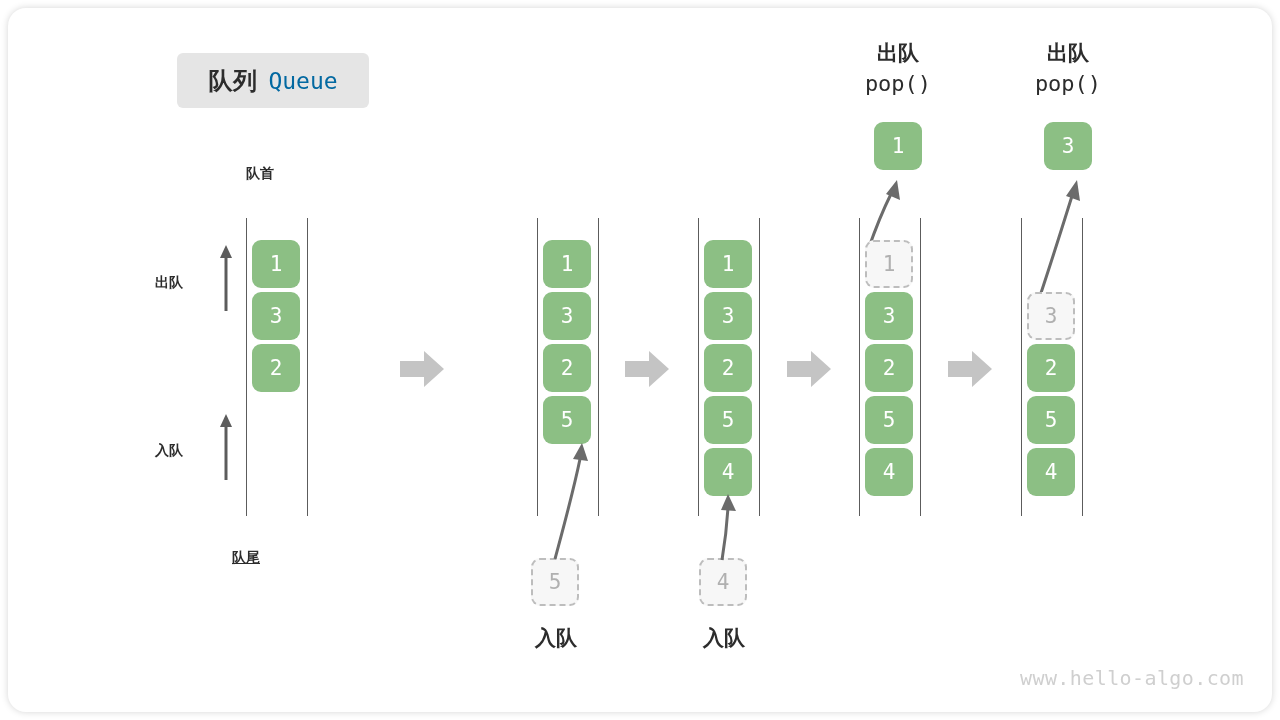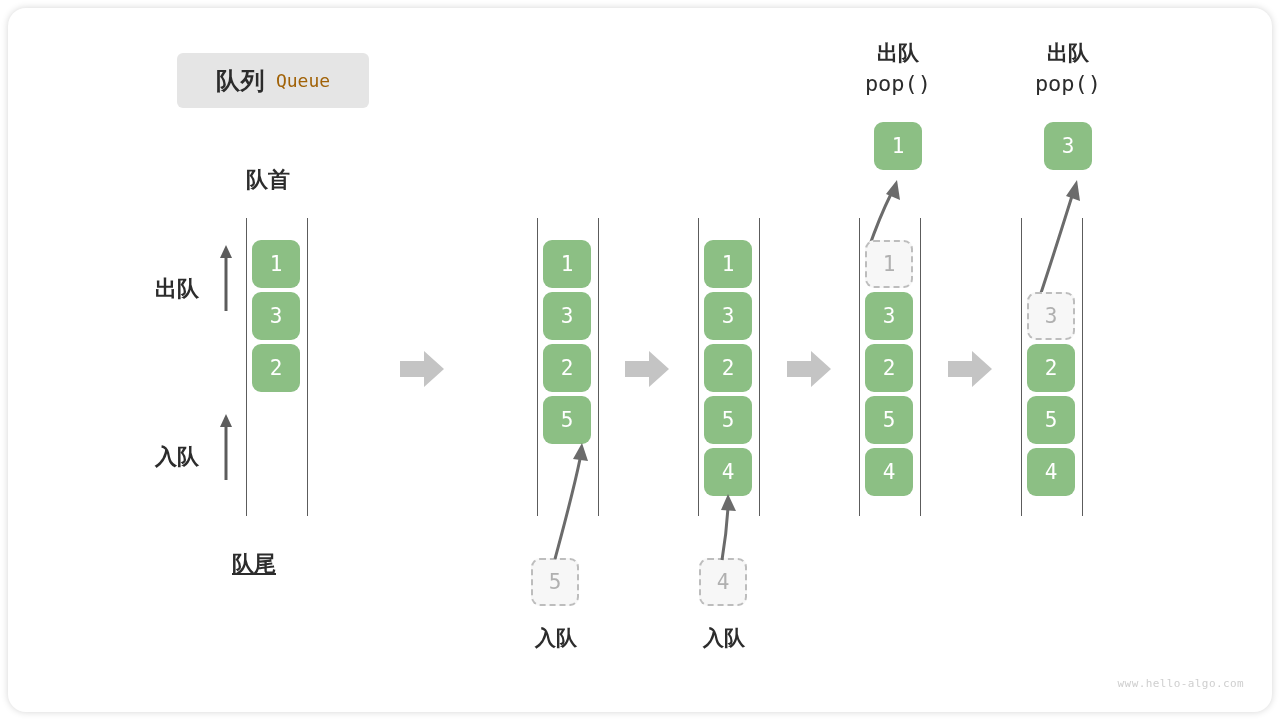--- a/index.html
+++ b/index.html
@@ -49,8 +49,8 @@
   }
   #title-badge .en {
     font-family: "DejaVu Sans Mono", "Liberation Mono", monospace;
-    font-size: 18px;
-    color: #a16207;
+    font-size: 23px;
+    color: #0369a1;
   }
 
   

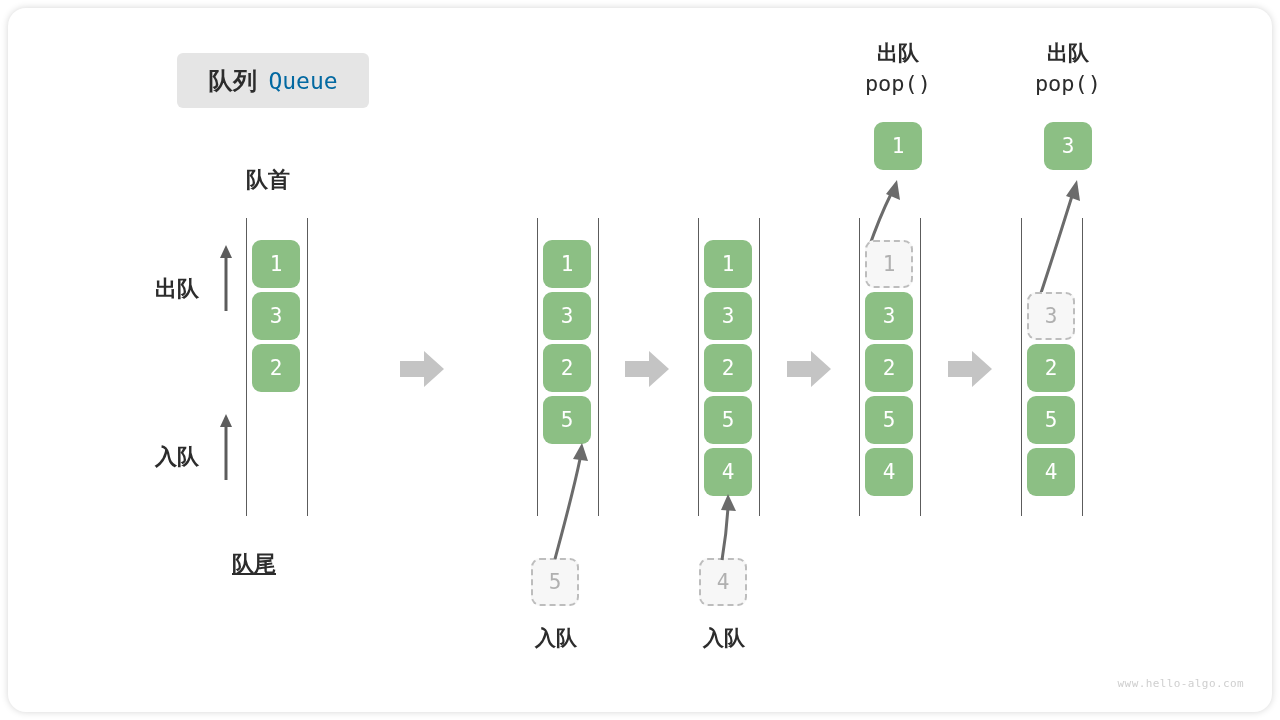--- a/index.html
+++ b/index.html
@@ -56,7 +56,7 @@
   
   .cn-bold {
     position: absolute;
-    font-size: 22px;
+    font-size: 14px;
     font-weight: bold;
     color: #2c2c2c;
     white-space: nowrap;

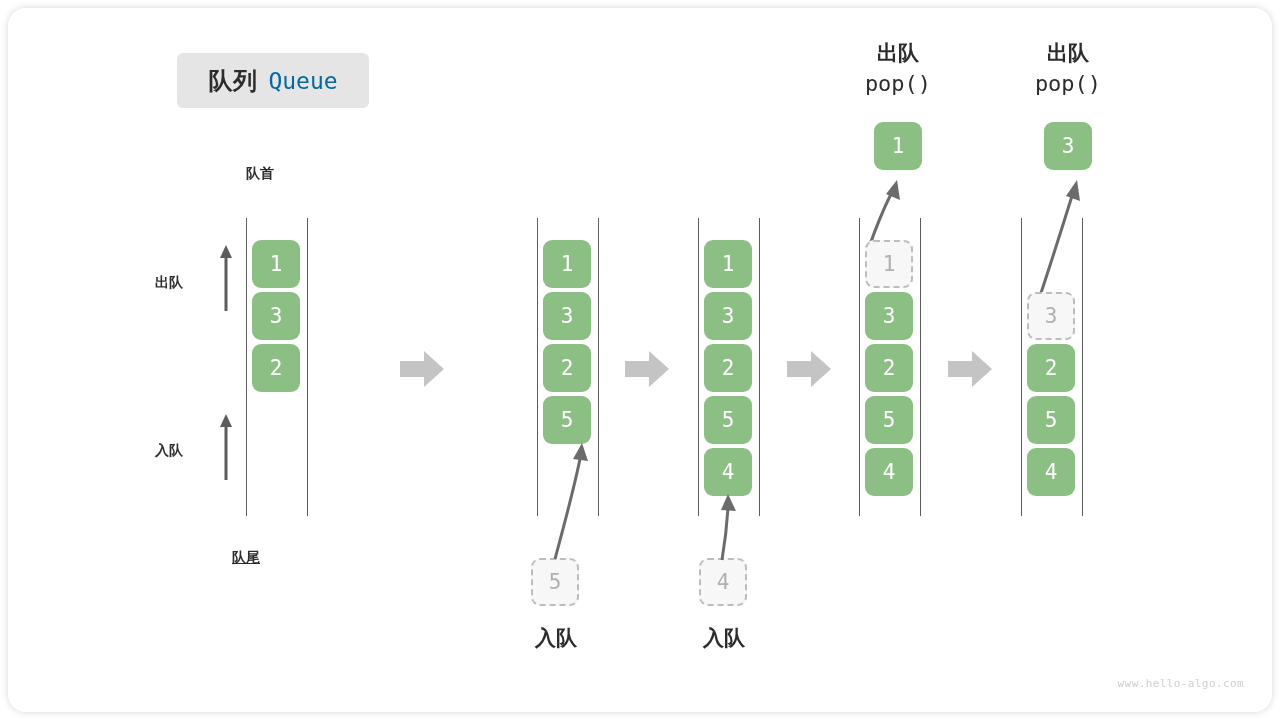--- a/index.html
+++ b/index.html
@@ -150,7 +150,7 @@
     right: 28px;
     bottom: 22px;
     font-family: "DejaVu Sans Mono", "Liberation Mono", monospace;
-    font-size: 11px;
+    font-size: 20px;
     color: #cfcfcf;
     letter-spacing: 0.4px;
   }

